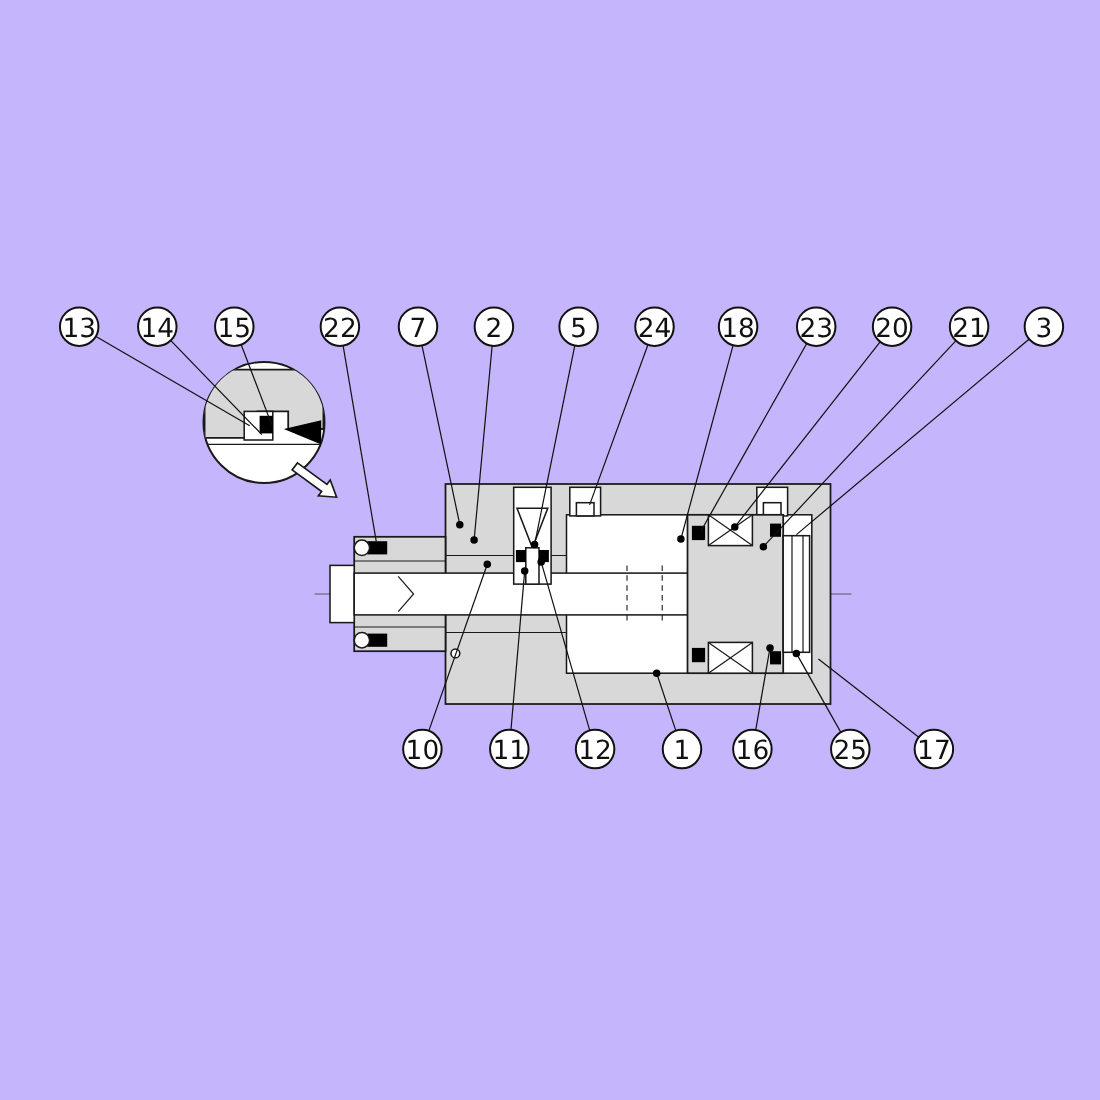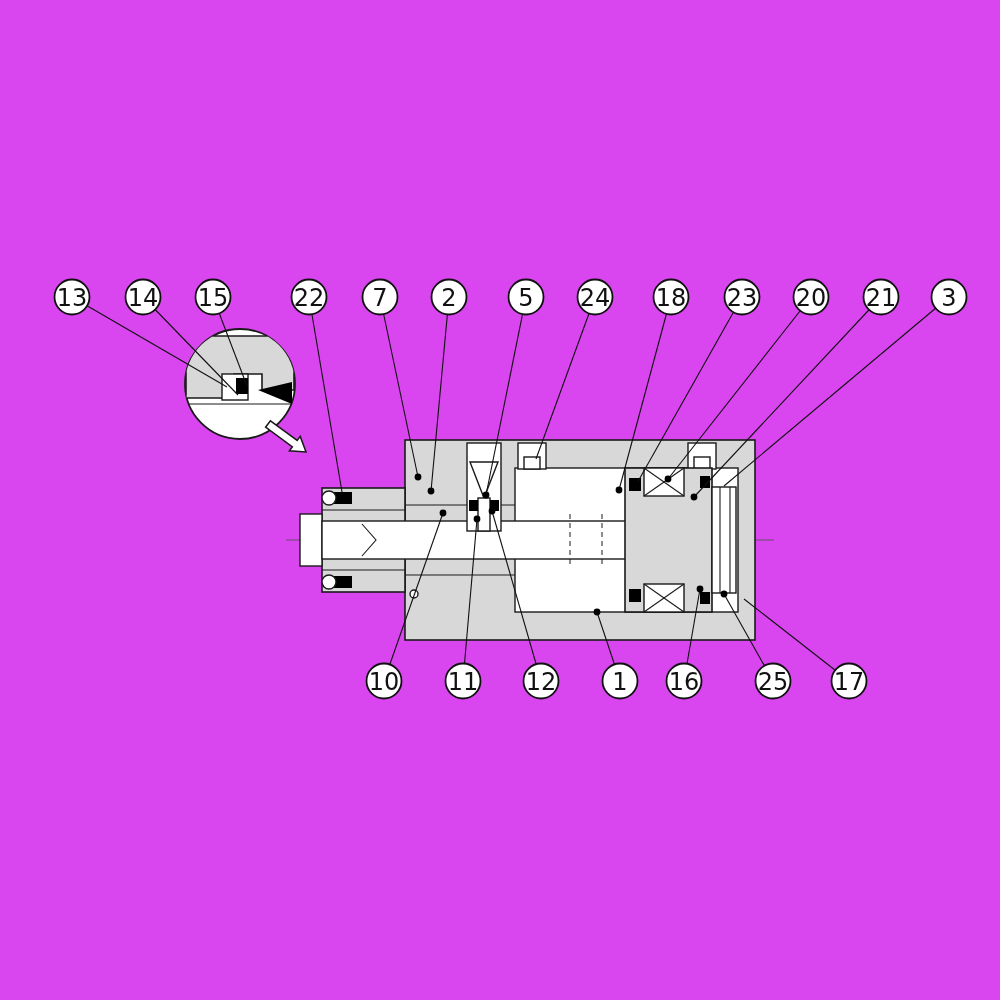--- a/index.html
+++ b/index.html
@@ -3,7 +3,7 @@
 <meta charset="utf-8">
 <style>
   html,body{margin:0;padding:0;background:#ffffff;}
-  .stage{position:relative;width:1000px;height:1000px;background:#d946ef;overflow:hidden;}
+  .stage{position:relative;width:1000px;height:1000px;background:#c4b5fd;overflow:hidden;}
   svg{display:block;}
   .body-fill{fill:#d8d8d8;stroke:#1a1a1a;stroke-width:1.6;}
   .white-fill{fill:#ffffff;stroke:#1a1a1a;stroke-width:1.4;}

